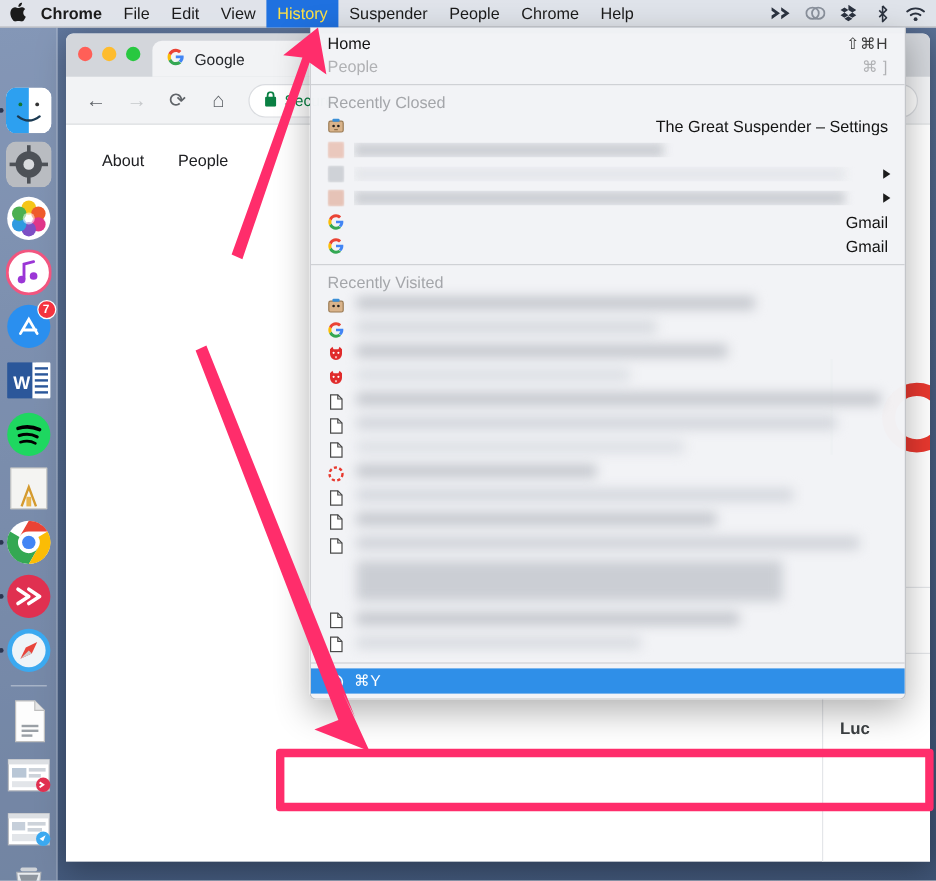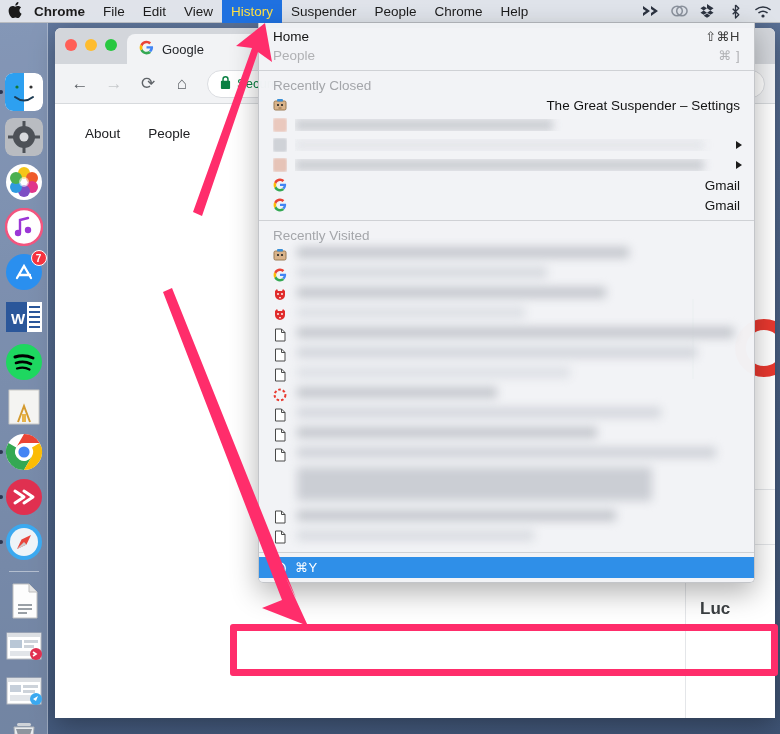--- a/index.html
+++ b/index.html
@@ -120,7 +120,7 @@
   }
   .green-bar { position:absolute; left:6px; top:195px; width:2px; height:80px; background:#0f7a4a; }
   .hr-light { position:absolute; left:0; right:0; height:1px; background:#e4e6e9; }
-  .luc { position:absolute; left:14px; top:495px; font-size:17px; font-weight:bold; color:#3c4043; }
+  .luc { position:absolute; left:14px; top:495px; font-size:14px; font-weight:bold; color:#3c4043; }
 
   
   .menu {

